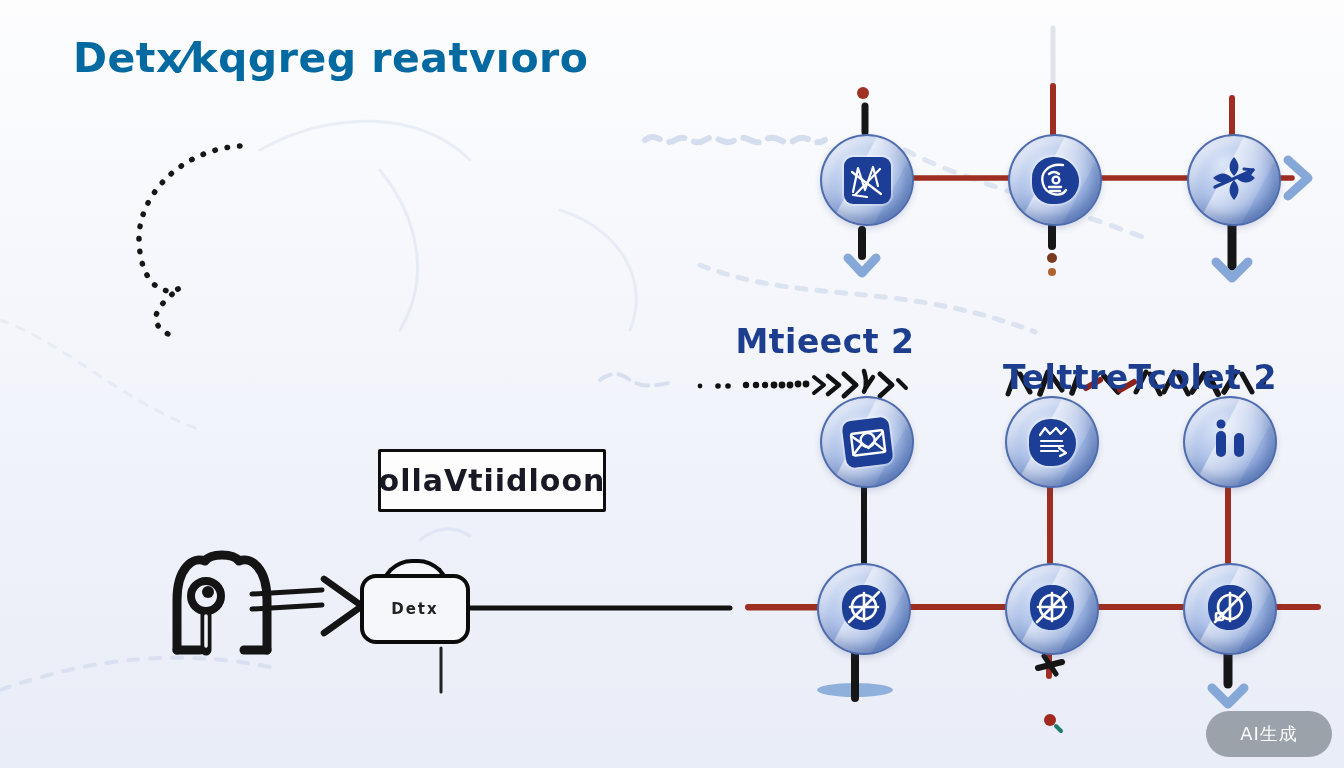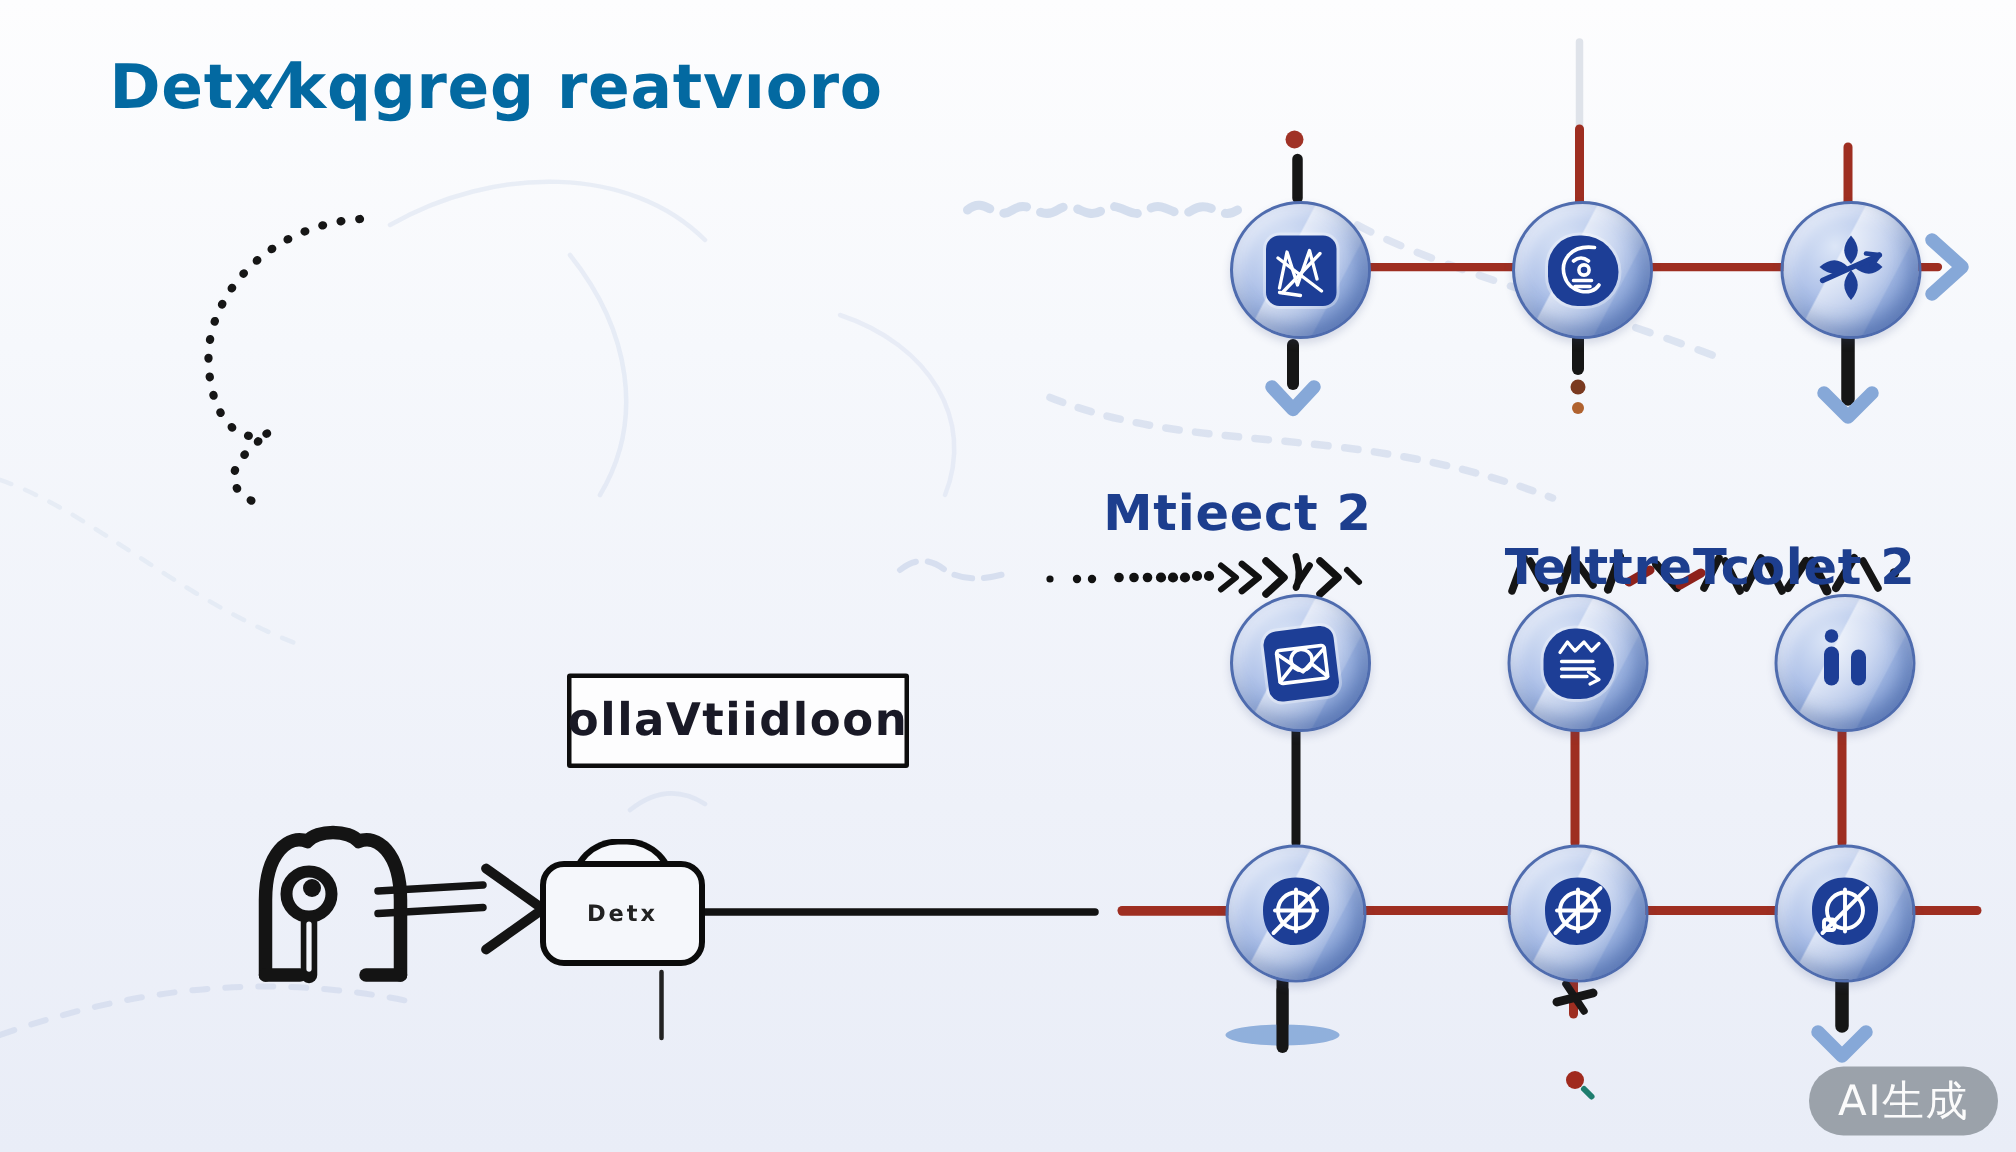--- a/index.html
+++ b/index.html
@@ -56,7 +56,7 @@
     position:absolute;left:1206px;top:711px;width:126px;height:46px;z-index:5;
     background:rgba(144,151,159,.88);border-radius:23px;
     display:flex;align-items:center;justify-content:center;
-    font-size:28px;color:#fbfbfb;font-weight:500;letter-spacing:1px;
+    font-size:18px;color:#fbfbfb;font-weight:500;letter-spacing:1px;
   }
 </style>
 </head>

